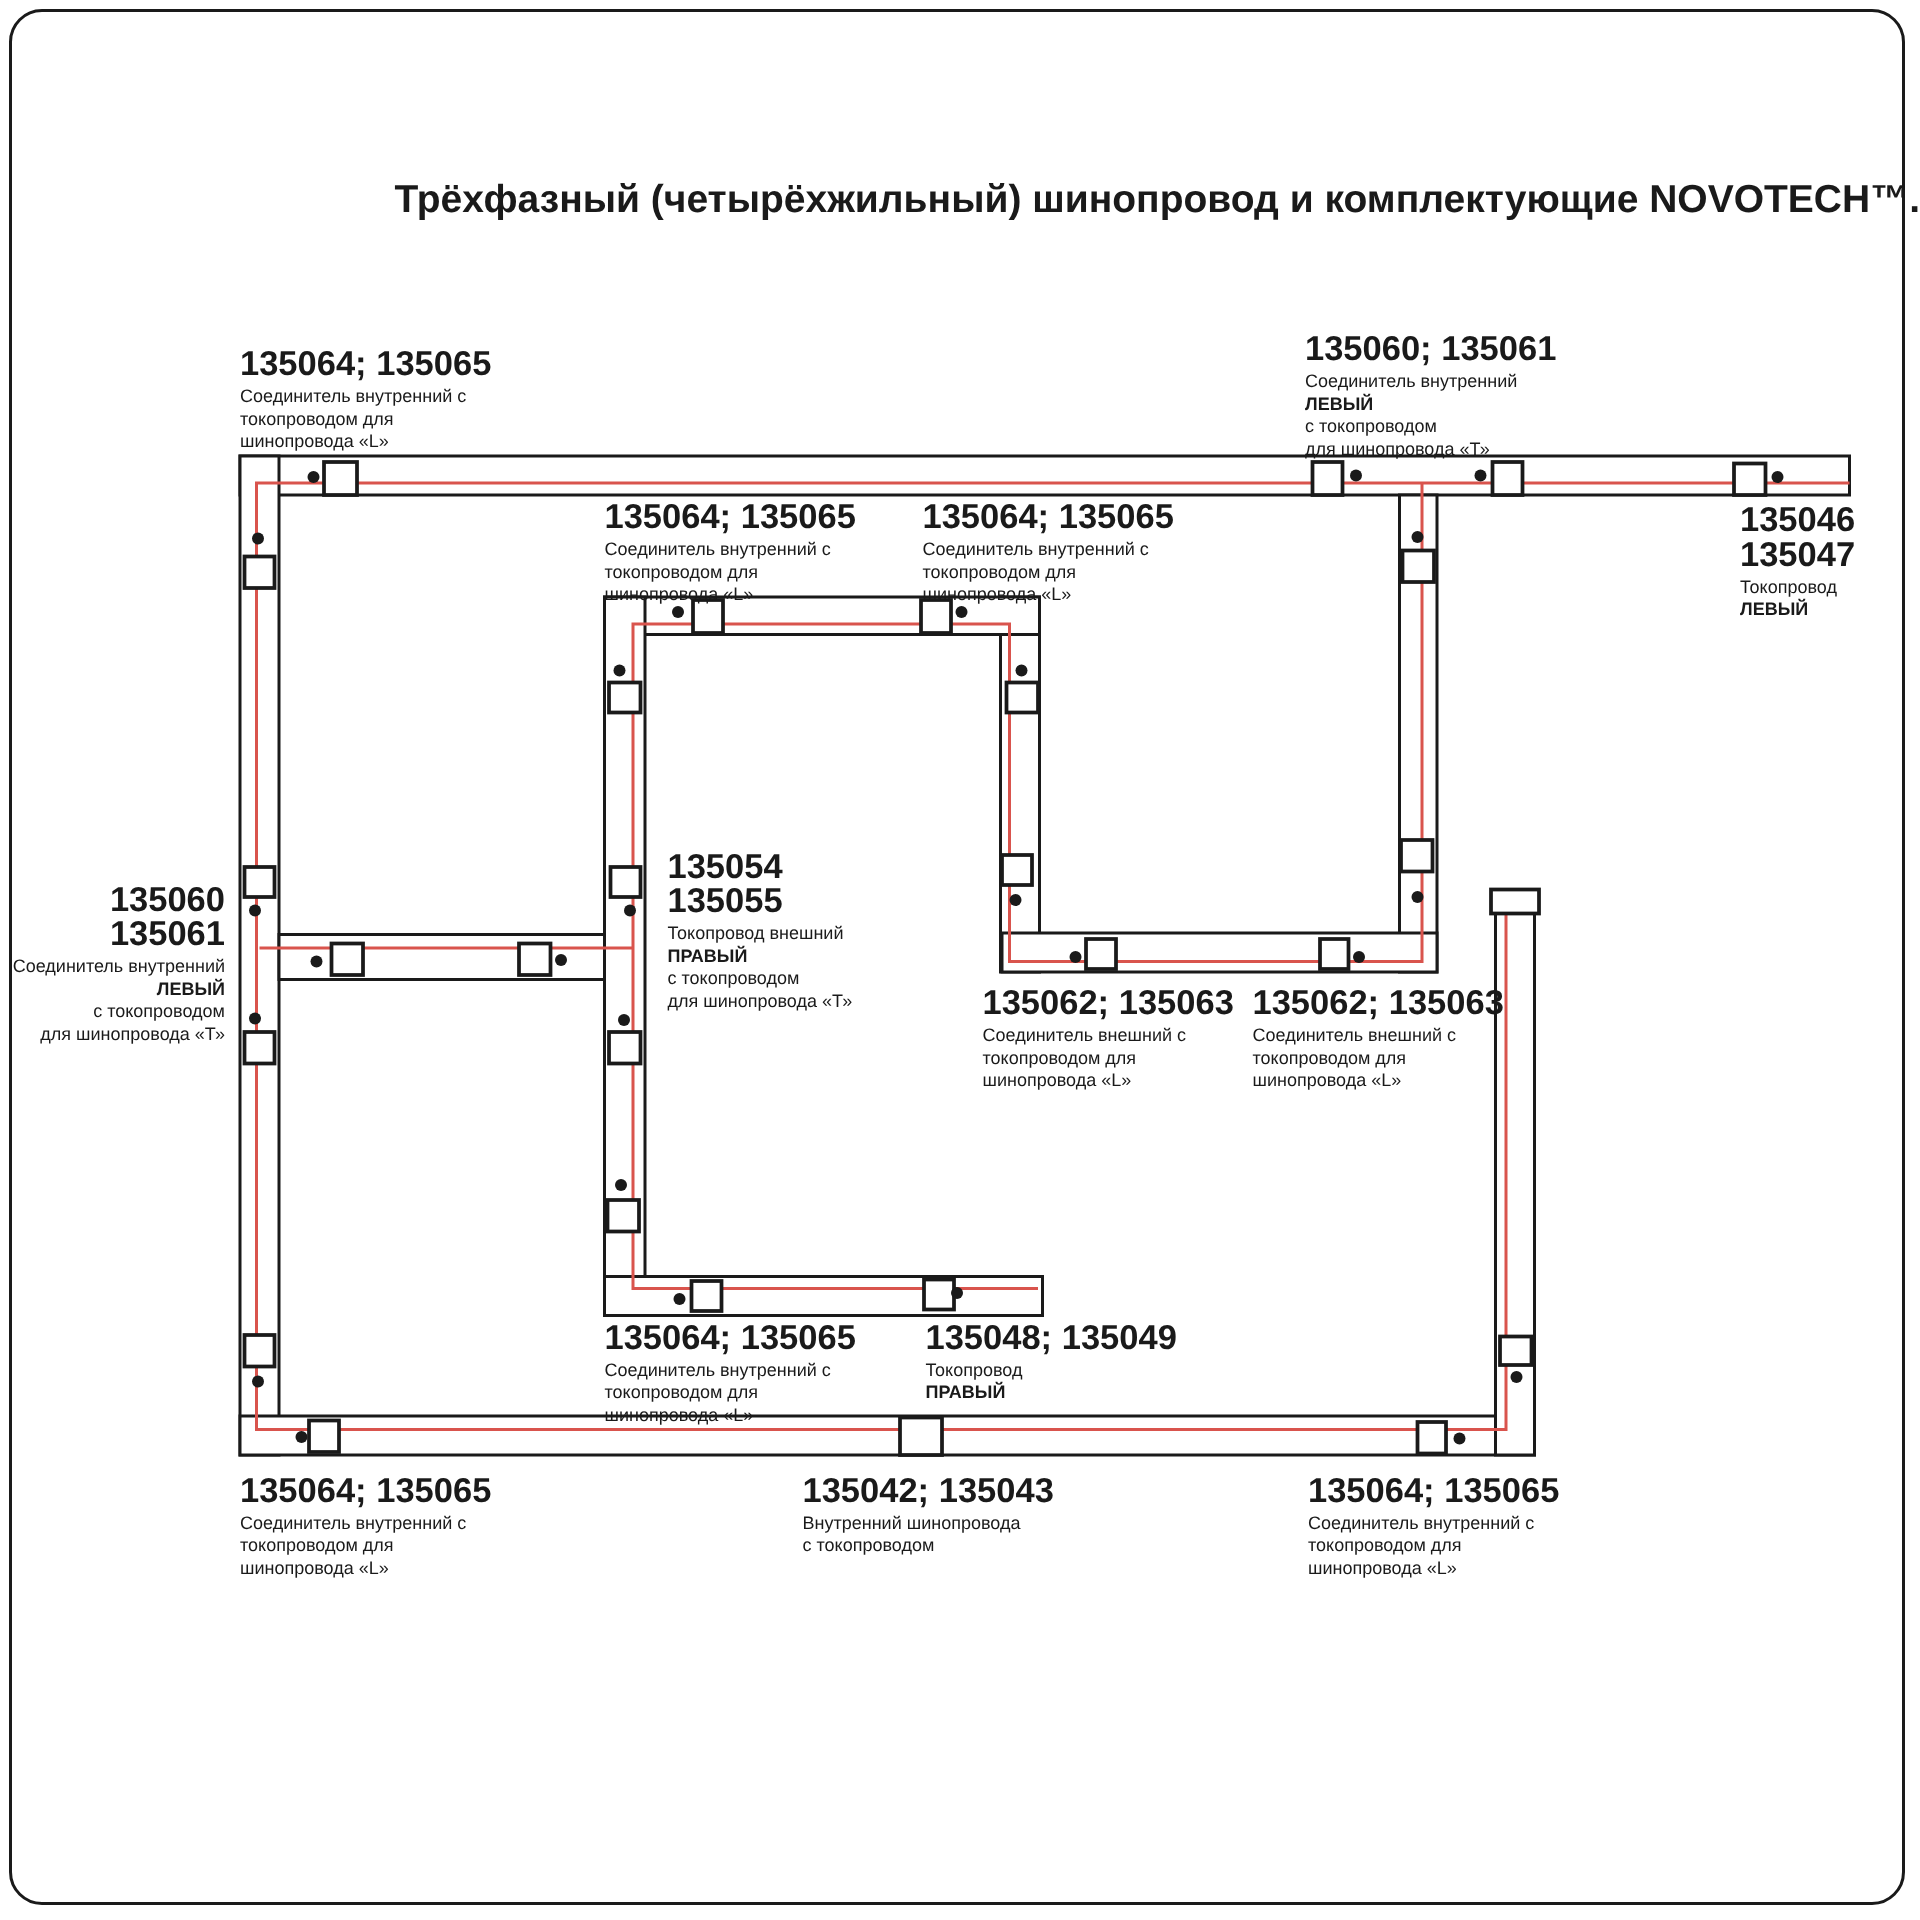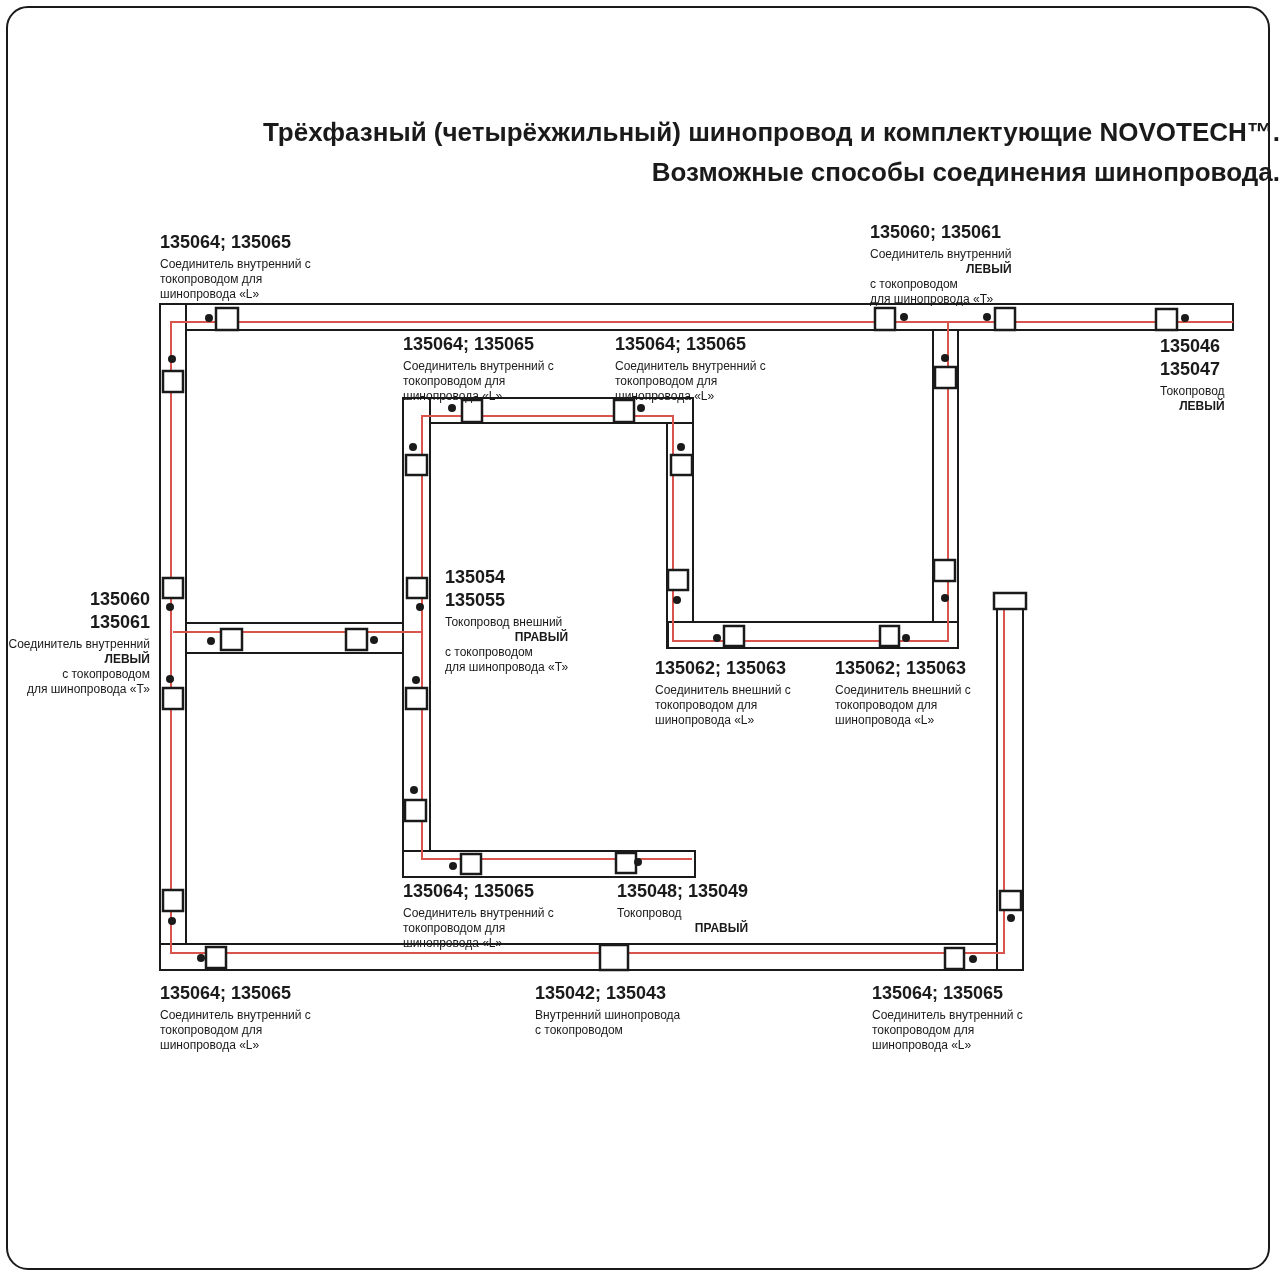--- a/index.html
+++ b/index.html
@@ -38,7 +38,6 @@
 
   <div class="title">
     <div>Трёхфазный (четырёхжильный) шинопровод и комплектующие NOVOTECH™.</div>
-    <div>Возможные способы соединения шинопровода.</div>
   </div>
 
   <svg class="diagram" width="1280" height="1280" viewBox="0 0 1280 1280">

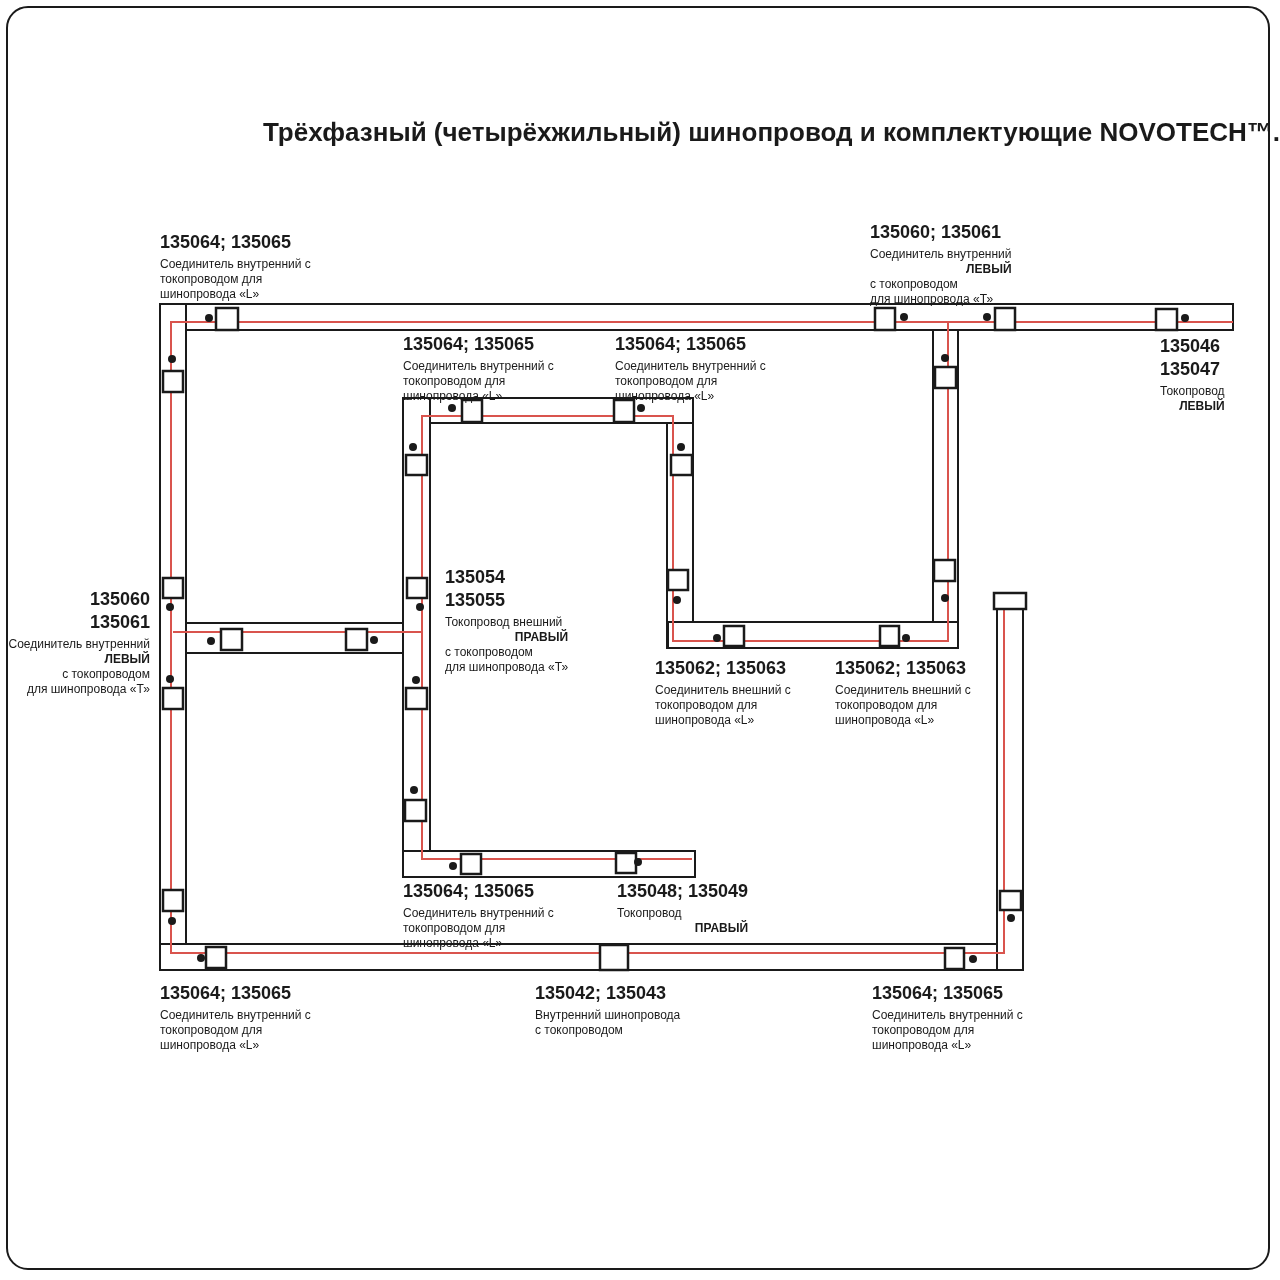--- a/index.html
+++ b/index.html
@@ -24,7 +24,7 @@
   .sq{fill:#ffffff;stroke:var(--ink);stroke-width:2.5;}
   .dot{fill:var(--ink);stroke:none;}
   .lbl{position:absolute;white-space:nowrap;}
-  .code{font-size:18px;font-weight:bold;line-height:23px;}
+  .code{font-size:23px;font-weight:bold;line-height:23px;}
   .desc{font-size:12px;line-height:15px;}
   .code + .desc{margin-top:3px;}
   .b{font-weight:bold;text-align:right;}

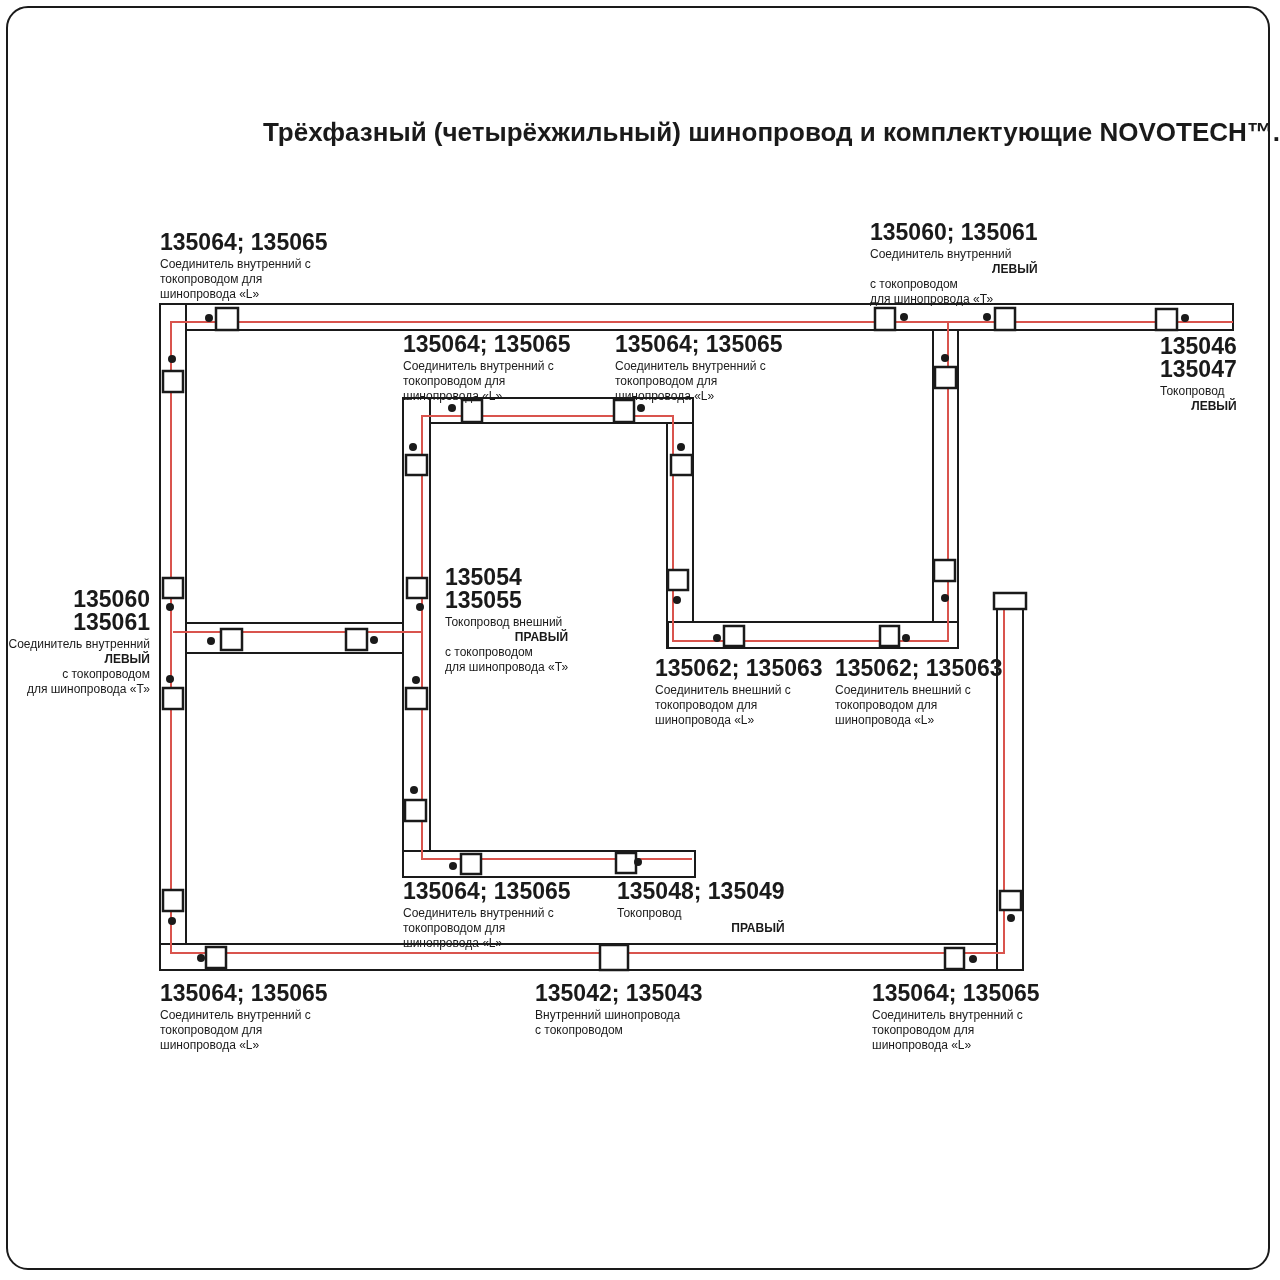--- a/index.html
+++ b/index.html
@@ -27,7 +27,7 @@
   .code{font-size:23px;font-weight:bold;line-height:23px;}
   .desc{font-size:12px;line-height:15px;}
   .code + .desc{margin-top:3px;}
-  .b{font-weight:bold;text-align:right;}
+  .b{font-weight:bold;}
   .right{text-align:right;}
 </style>
 </head>

